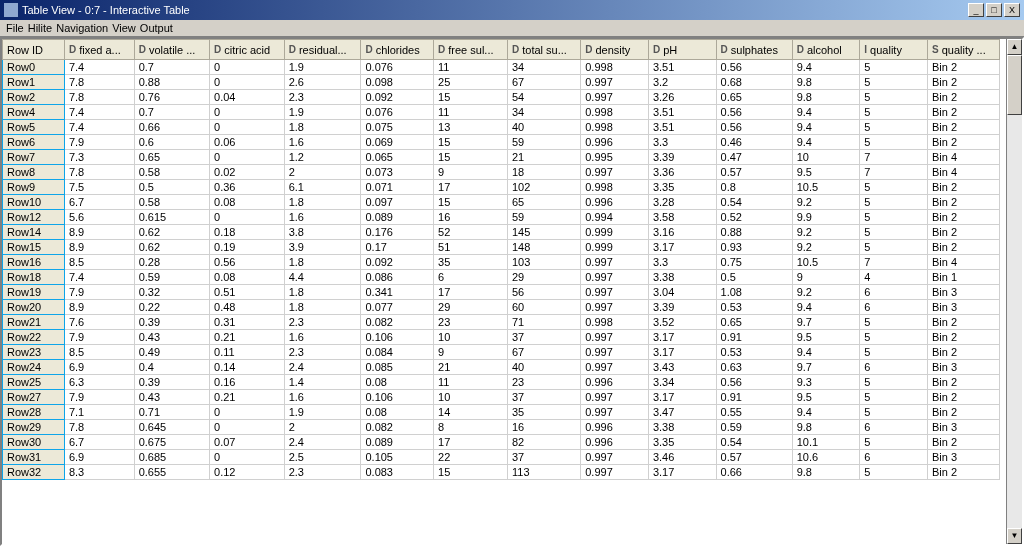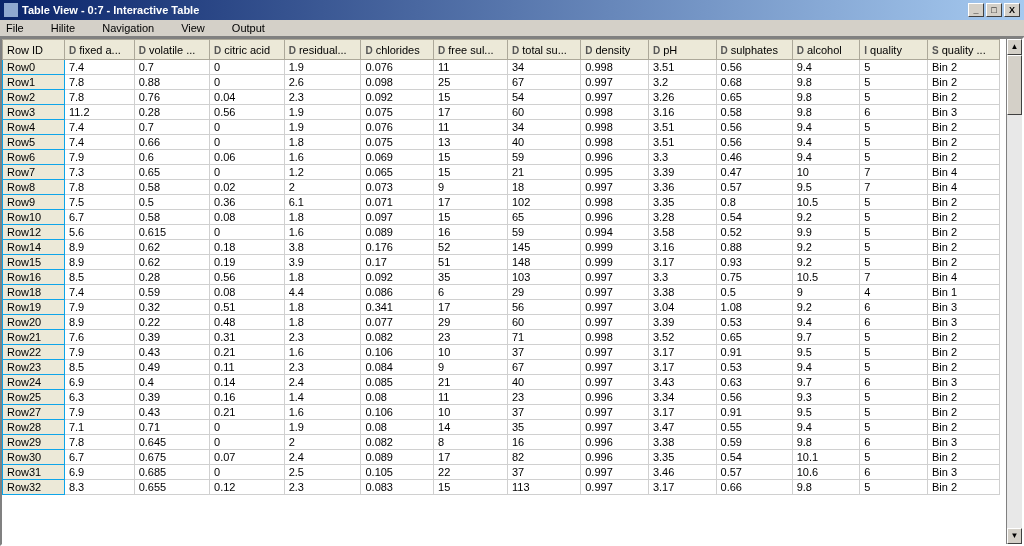--- a/index.html
+++ b/index.html
@@ -4,7 +4,7 @@
 <style>
   *{box-sizing:border-box;margin:0;padding:0}
   body{font-family:Tahoma,Arial,sans-serif;font-size:11px;background:#d4d0c8;width:1024px;height:546px;overflow:hidden;display:flex;flex-direction:column}
-  .titlebar{background:linear-gradient(to right,#0a246a,#a6caf0);color:#fff;height:20px;display:flex;align-items:center;padding:0 4px;font-weight:bold}
+  .titlebar{background:linear-gradient(to right,#0a246a,#a6caf0);color:#fff;height:20px;display:flex;align-items:center;padding:0 4px;font-weight:normal}
   .titlebar .ticon{width:14px;height:14px;background:#8fa8d0;margin-right:4px;display:inline-block}
   .titlebar .spacer{flex:1}
   .winbtns{display:flex;gap:2px}

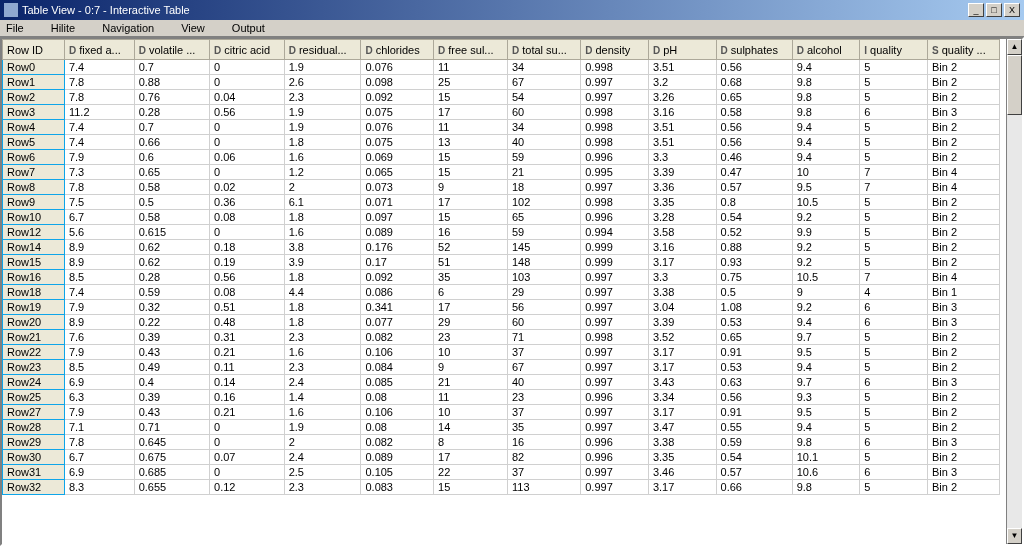--- a/index.html
+++ b/index.html
@@ -9,7 +9,7 @@
   .titlebar .spacer{flex:1}
   .winbtns{display:flex;gap:2px}
   .winbtn{width:16px;height:14px;background:#d4d0c8;border:1px solid #fff;border-right-color:#404040;border-bottom-color:#404040;font-size:9px;line-height:12px;text-align:center;font-family:Arial;color:#000;cursor:pointer}
-  .menubar{background:#d4d0c8;display:flex;gap:27px;padding:2px 6px;border-bottom:1px solid #808080}
+  .menubar{background:#d4d0c8;display:flex;gap:4px;padding:2px 6px;border-bottom:1px solid #808080}
   .menubar span{cursor:pointer}
   .body{flex:1;display:flex;background:#fff;border:2px solid;border-color:#808080 #fff #fff #808080;overflow:hidden}
   .tablewrap{flex:1;overflow:auto}

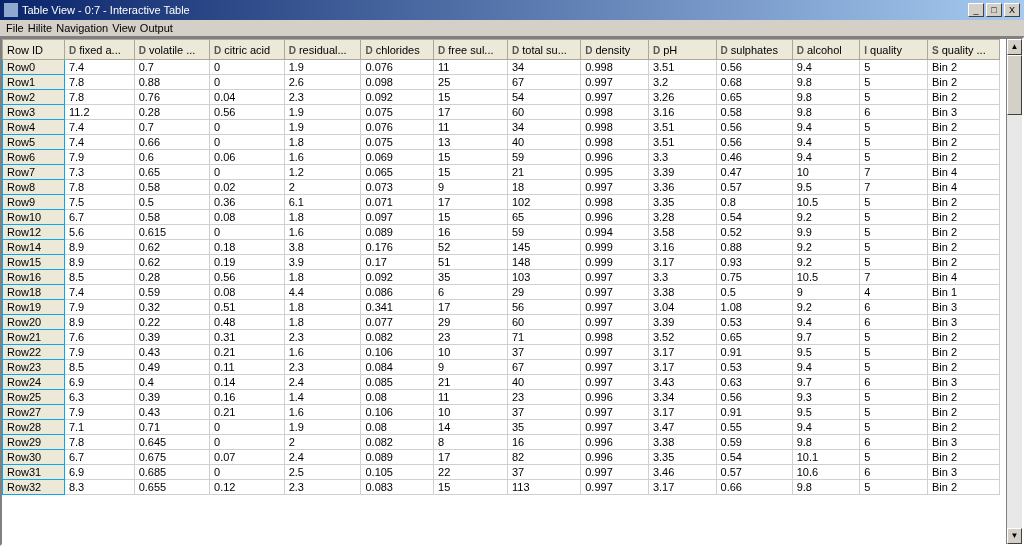--- a/index.html
+++ b/index.html
@@ -15,7 +15,7 @@
   .tablewrap{flex:1;overflow:auto}
   table{border-collapse:collapse;font-size:11px;width:998px}
   th{background:#ece9d8;border:1px solid #aca899;text-align:left;padding:2px 4px;font-weight:normal;white-space:nowrap;height:20px;position:sticky;top:0}
-  th .t{display:flex;align-items:flex-end;gap:3px}
+  th .t{display:flex;align-items:flex-start;gap:3px}
   th .t b{font-weight:bold;color:#555;font-size:10px}
   td{border:1px solid #d0d0d0;padding:1px 4px;white-space:nowrap;height:15px;background:#fff}
   td.rh{background:#ece9d8;border:1px solid #0ea5e9;width:54px}

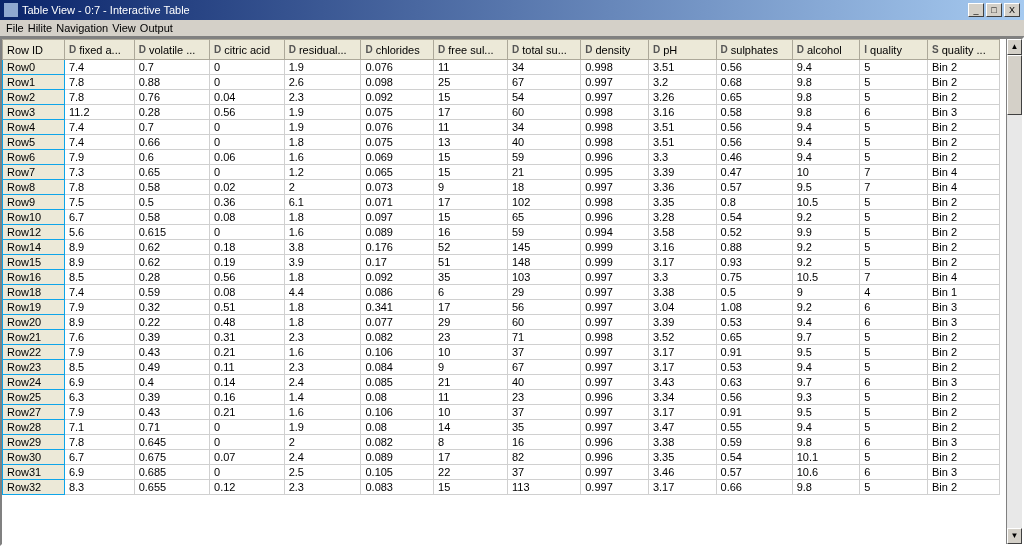--- a/index.html
+++ b/index.html
@@ -204,22 +204,6 @@
             <td>Bin 2</td>
           </tr>
           <tr>
-            <td class="rh">Row3</td>
-            <td>11.2</td>
-            <td>0.28</td>
-            <td>0.56</td>
-            <td>1.9</td>
-            <td>0.075</td>
-            <td>17</td>
-            <td>60</td>
-            <td>0.998</td>
-            <td>3.16</td>
-            <td>0.58</td>
-            <td>9.8</td>
-            <td>6</td>
-            <td>Bin 3</td>
-          </tr>
-          <tr>
             <td class="rh">Row4</td>
             <td>7.4</td>
             <td>0.7</td>

